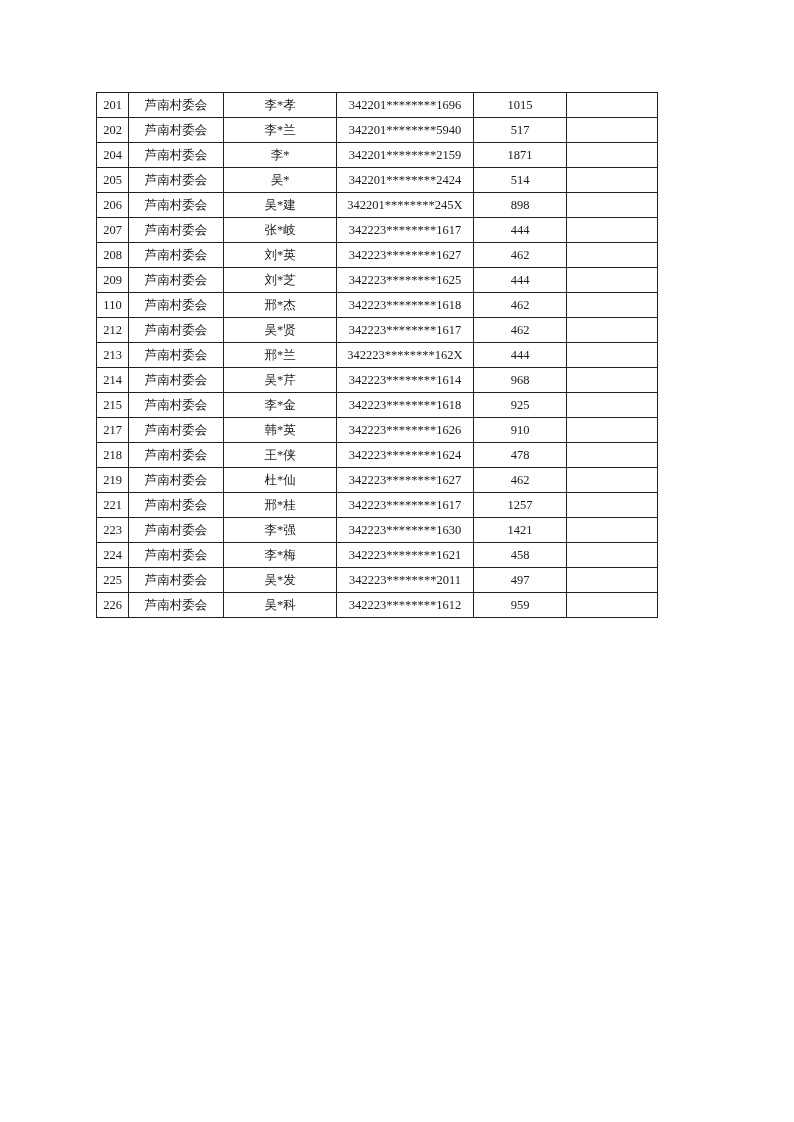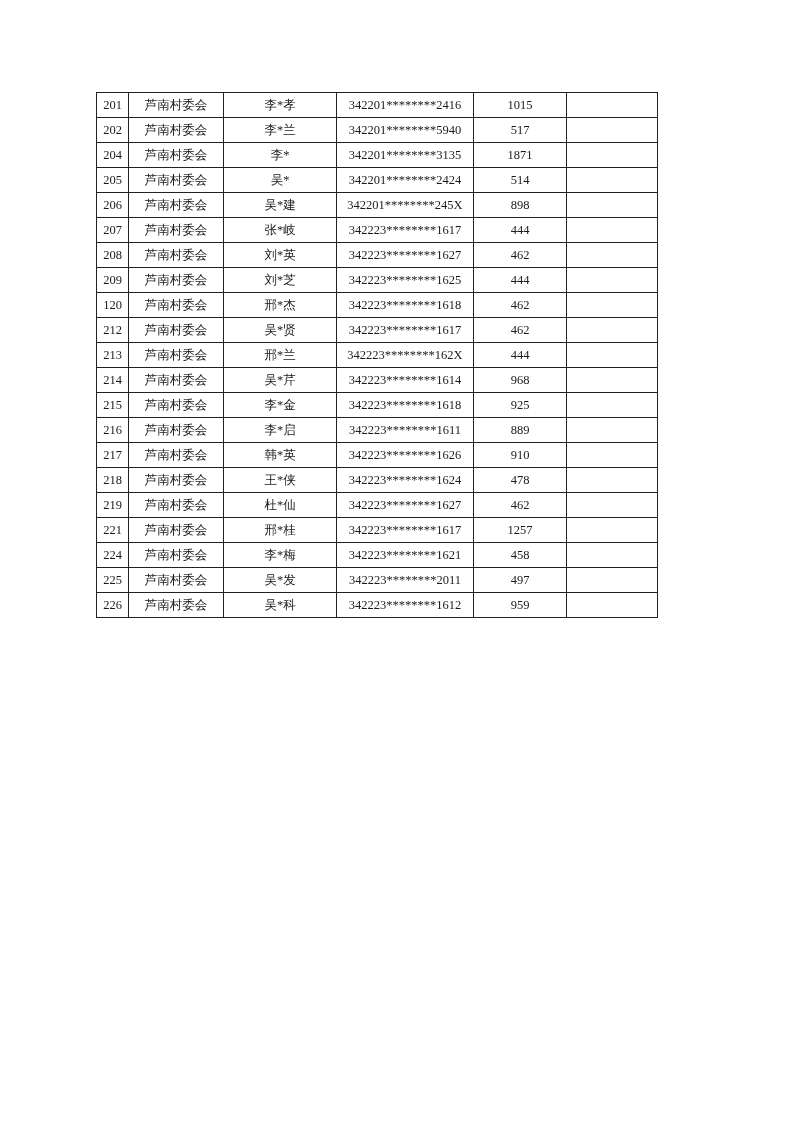--- a/index.html
+++ b/index.html
@@ -59,7 +59,7 @@
     <td>201</td>
     <td>芦南村委会</td>
     <td>李*孝</td>
-    <td>342201********2416</td>
+    <td>342201********1696</td>
     <td>1015</td>
     <td></td>
   </tr>

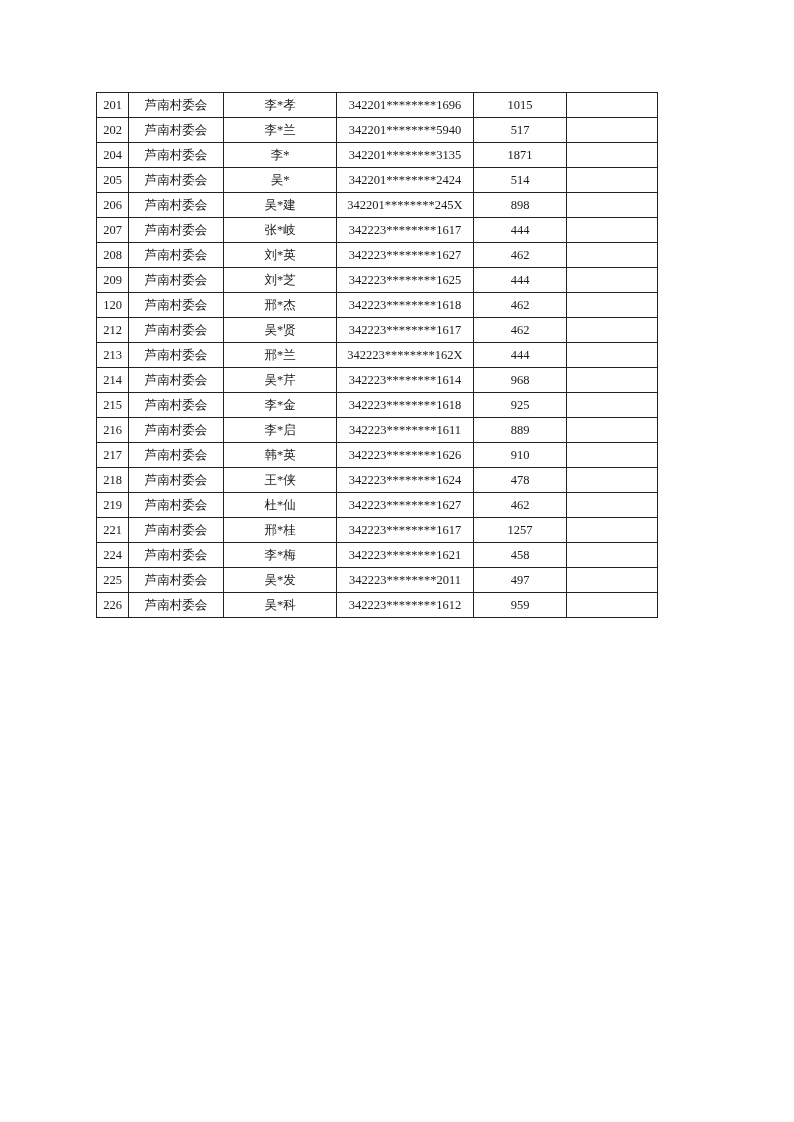--- a/index.html
+++ b/index.html
@@ -75,7 +75,7 @@
     <td>204</td>
     <td>芦南村委会</td>
     <td>李*</td>
-    <td>342201********3135</td>
+    <td>342201********2159</td>
     <td>1871</td>
     <td></td>
   </tr>

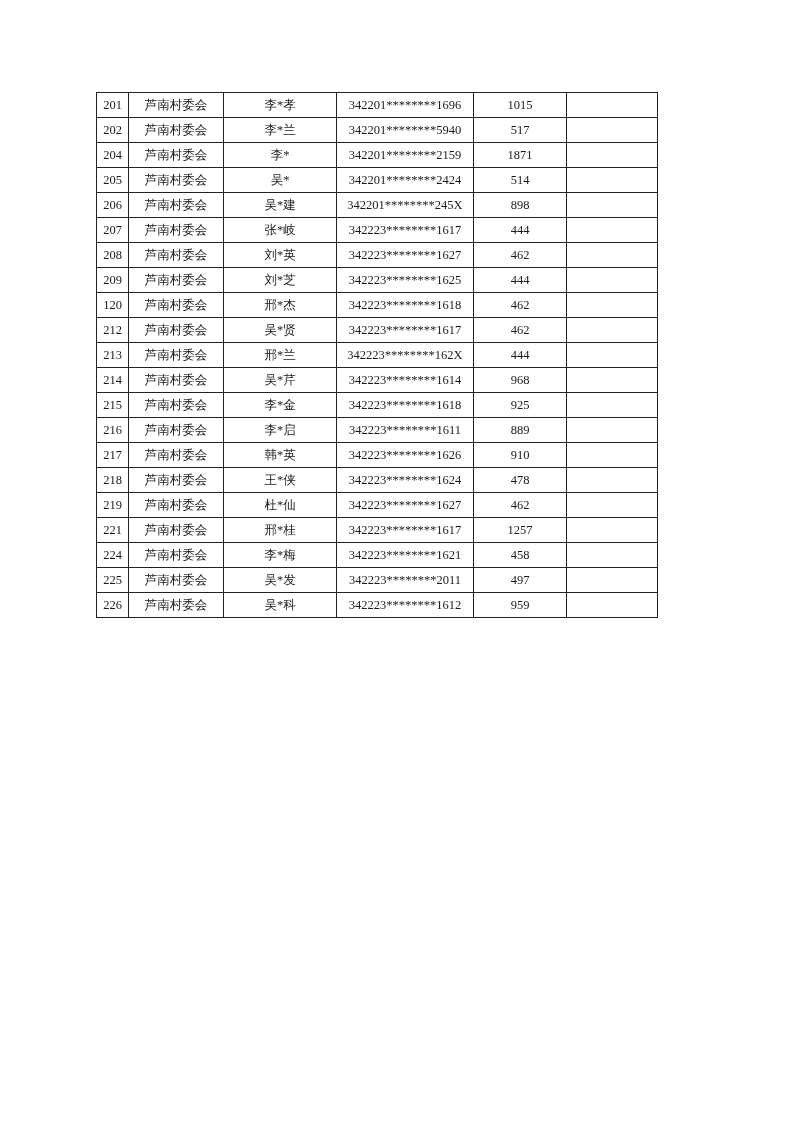--- a/index.html
+++ b/index.html
@@ -120,7 +120,7 @@
     <td></td>
   </tr>
         <tr>
-    <td>120</td>
+    <td>110</td>
     <td>芦南村委会</td>
     <td>邢*杰</td>
     <td>342223********1618</td>

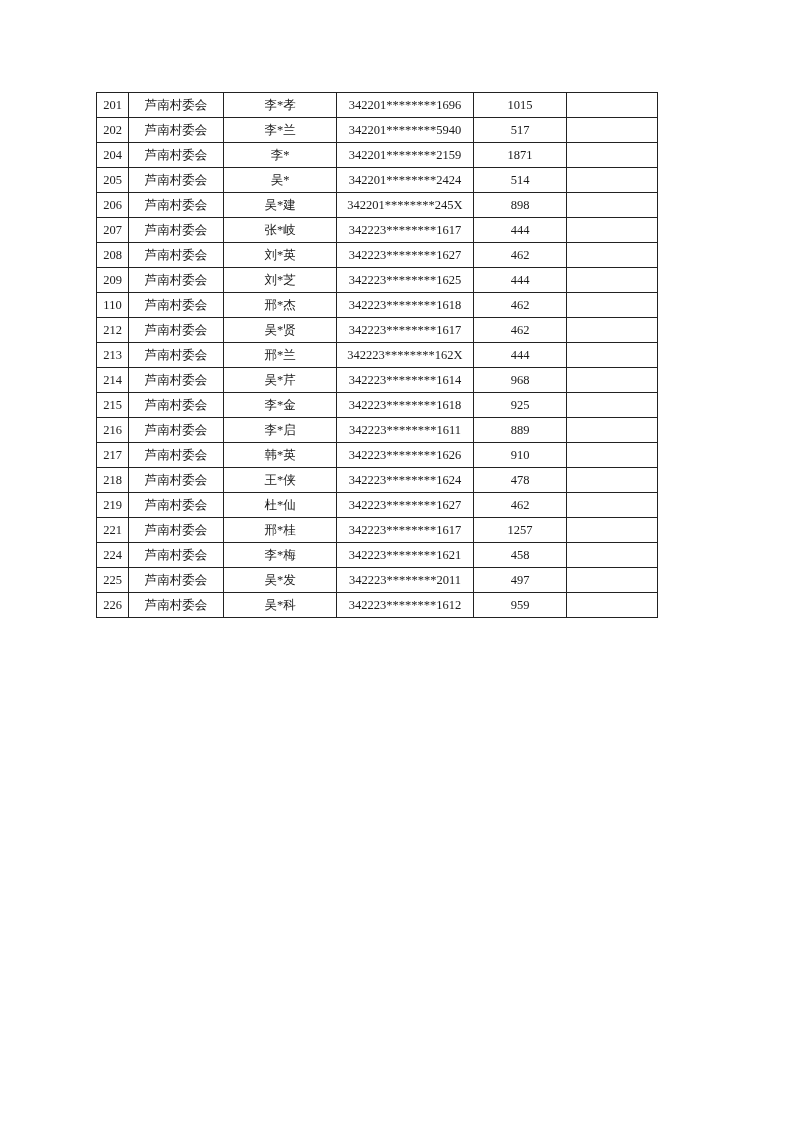--- a/index.html
+++ b/index.html
@@ -160,14 +160,6 @@
     <td></td>
   </tr>
         <tr>
-    <td>216</td>
-    <td>芦南村委会</td>
-    <td>李*启</td>
-    <td>342223********1611</td>
-    <td>889</td>
-    <td></td>
-  </tr>
-        <tr>
     <td>217</td>
     <td>芦南村委会</td>
     <td>韩*英</td>

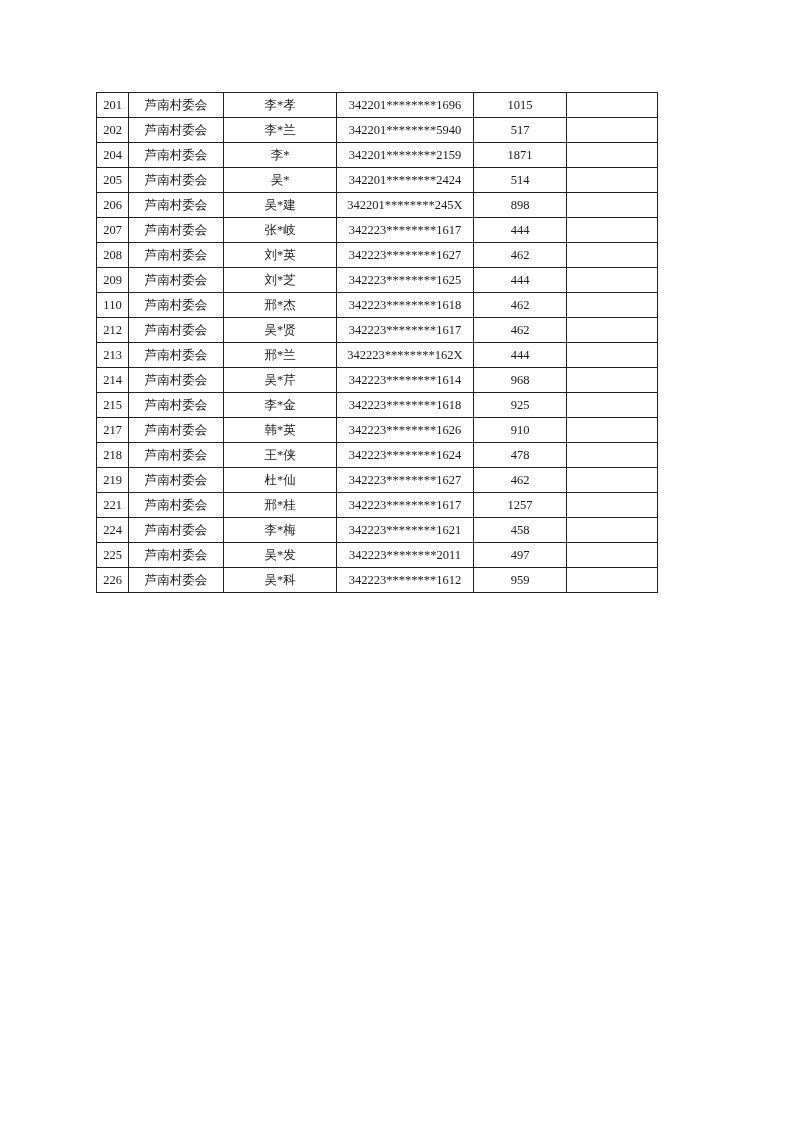--- a/index.html
+++ b/index.html
@@ -192,6 +192,14 @@
     <td></td>
   </tr>
         <tr>
+    <td>223</td>
+    <td>芦南村委会</td>
+    <td>李*强</td>
+    <td>342223********1630</td>
+    <td>1421</td>
+    <td></td>
+  </tr>
+        <tr>
     <td>224</td>
     <td>芦南村委会</td>
     <td>李*梅</td>

